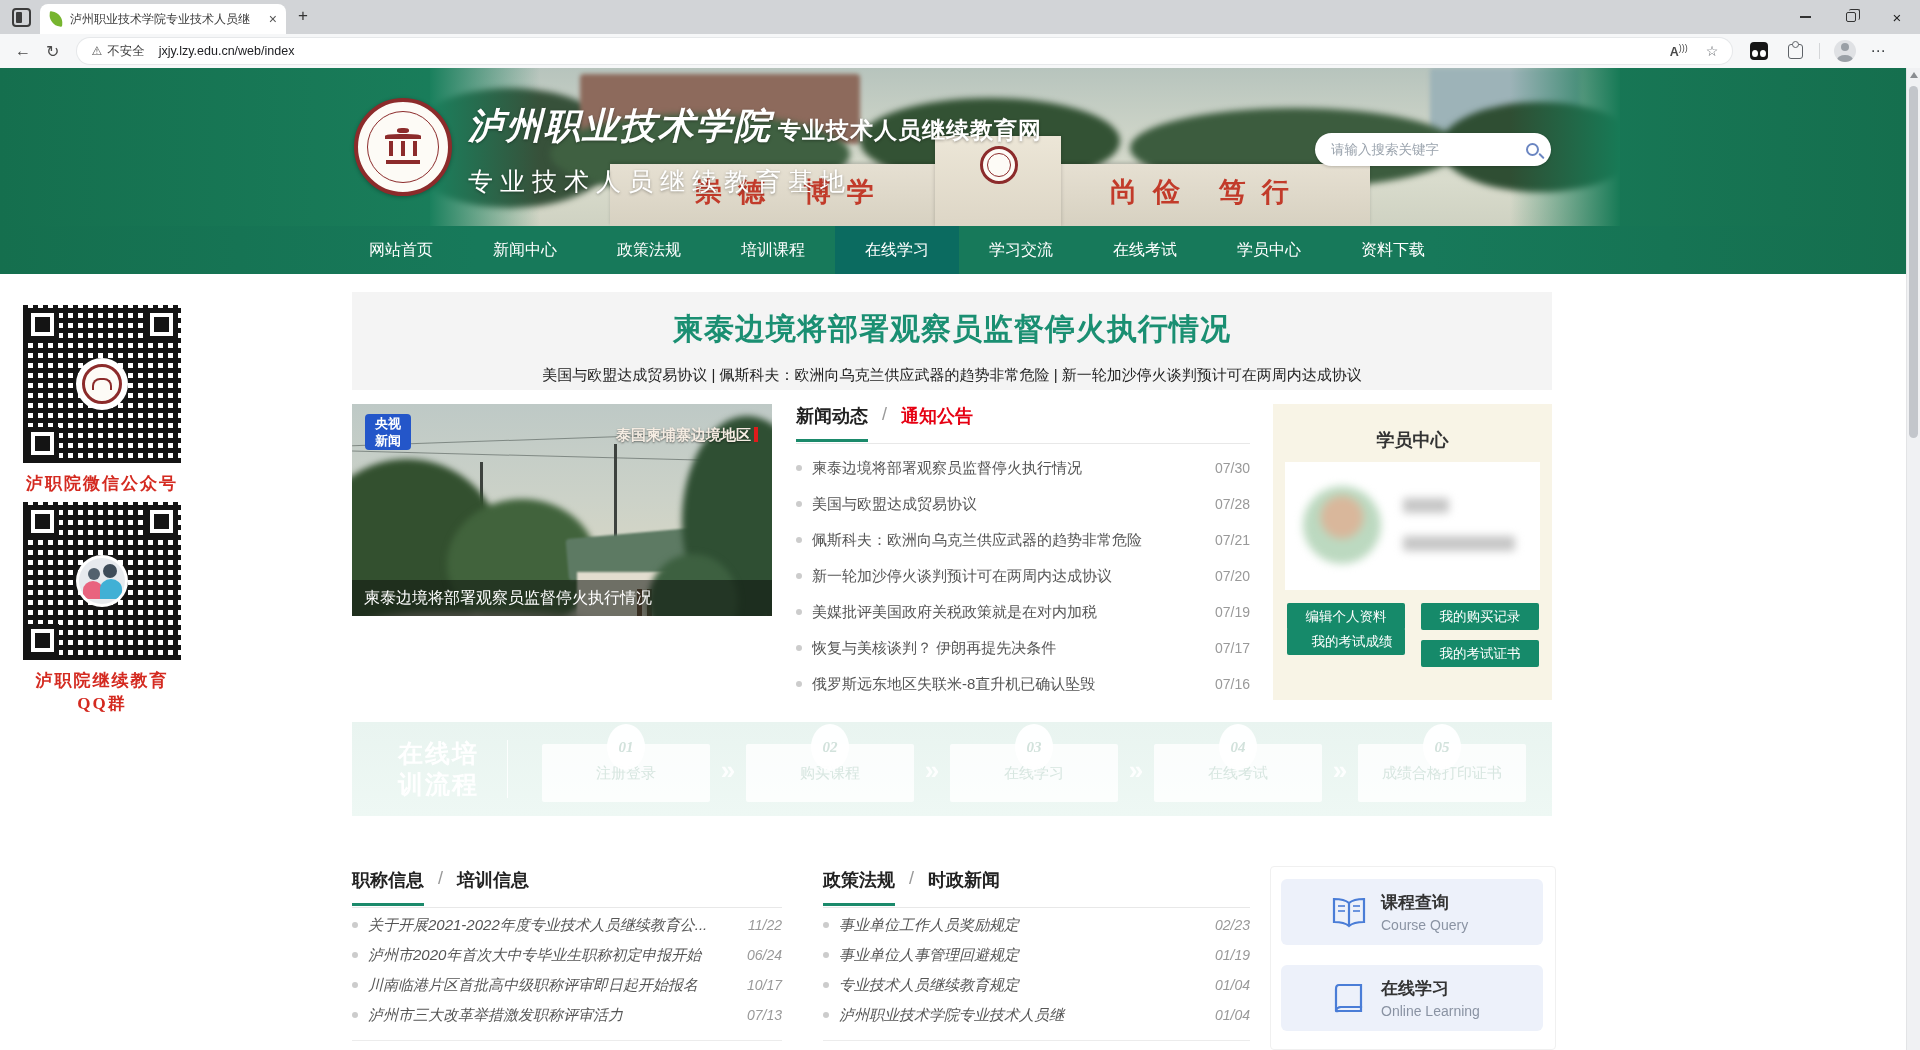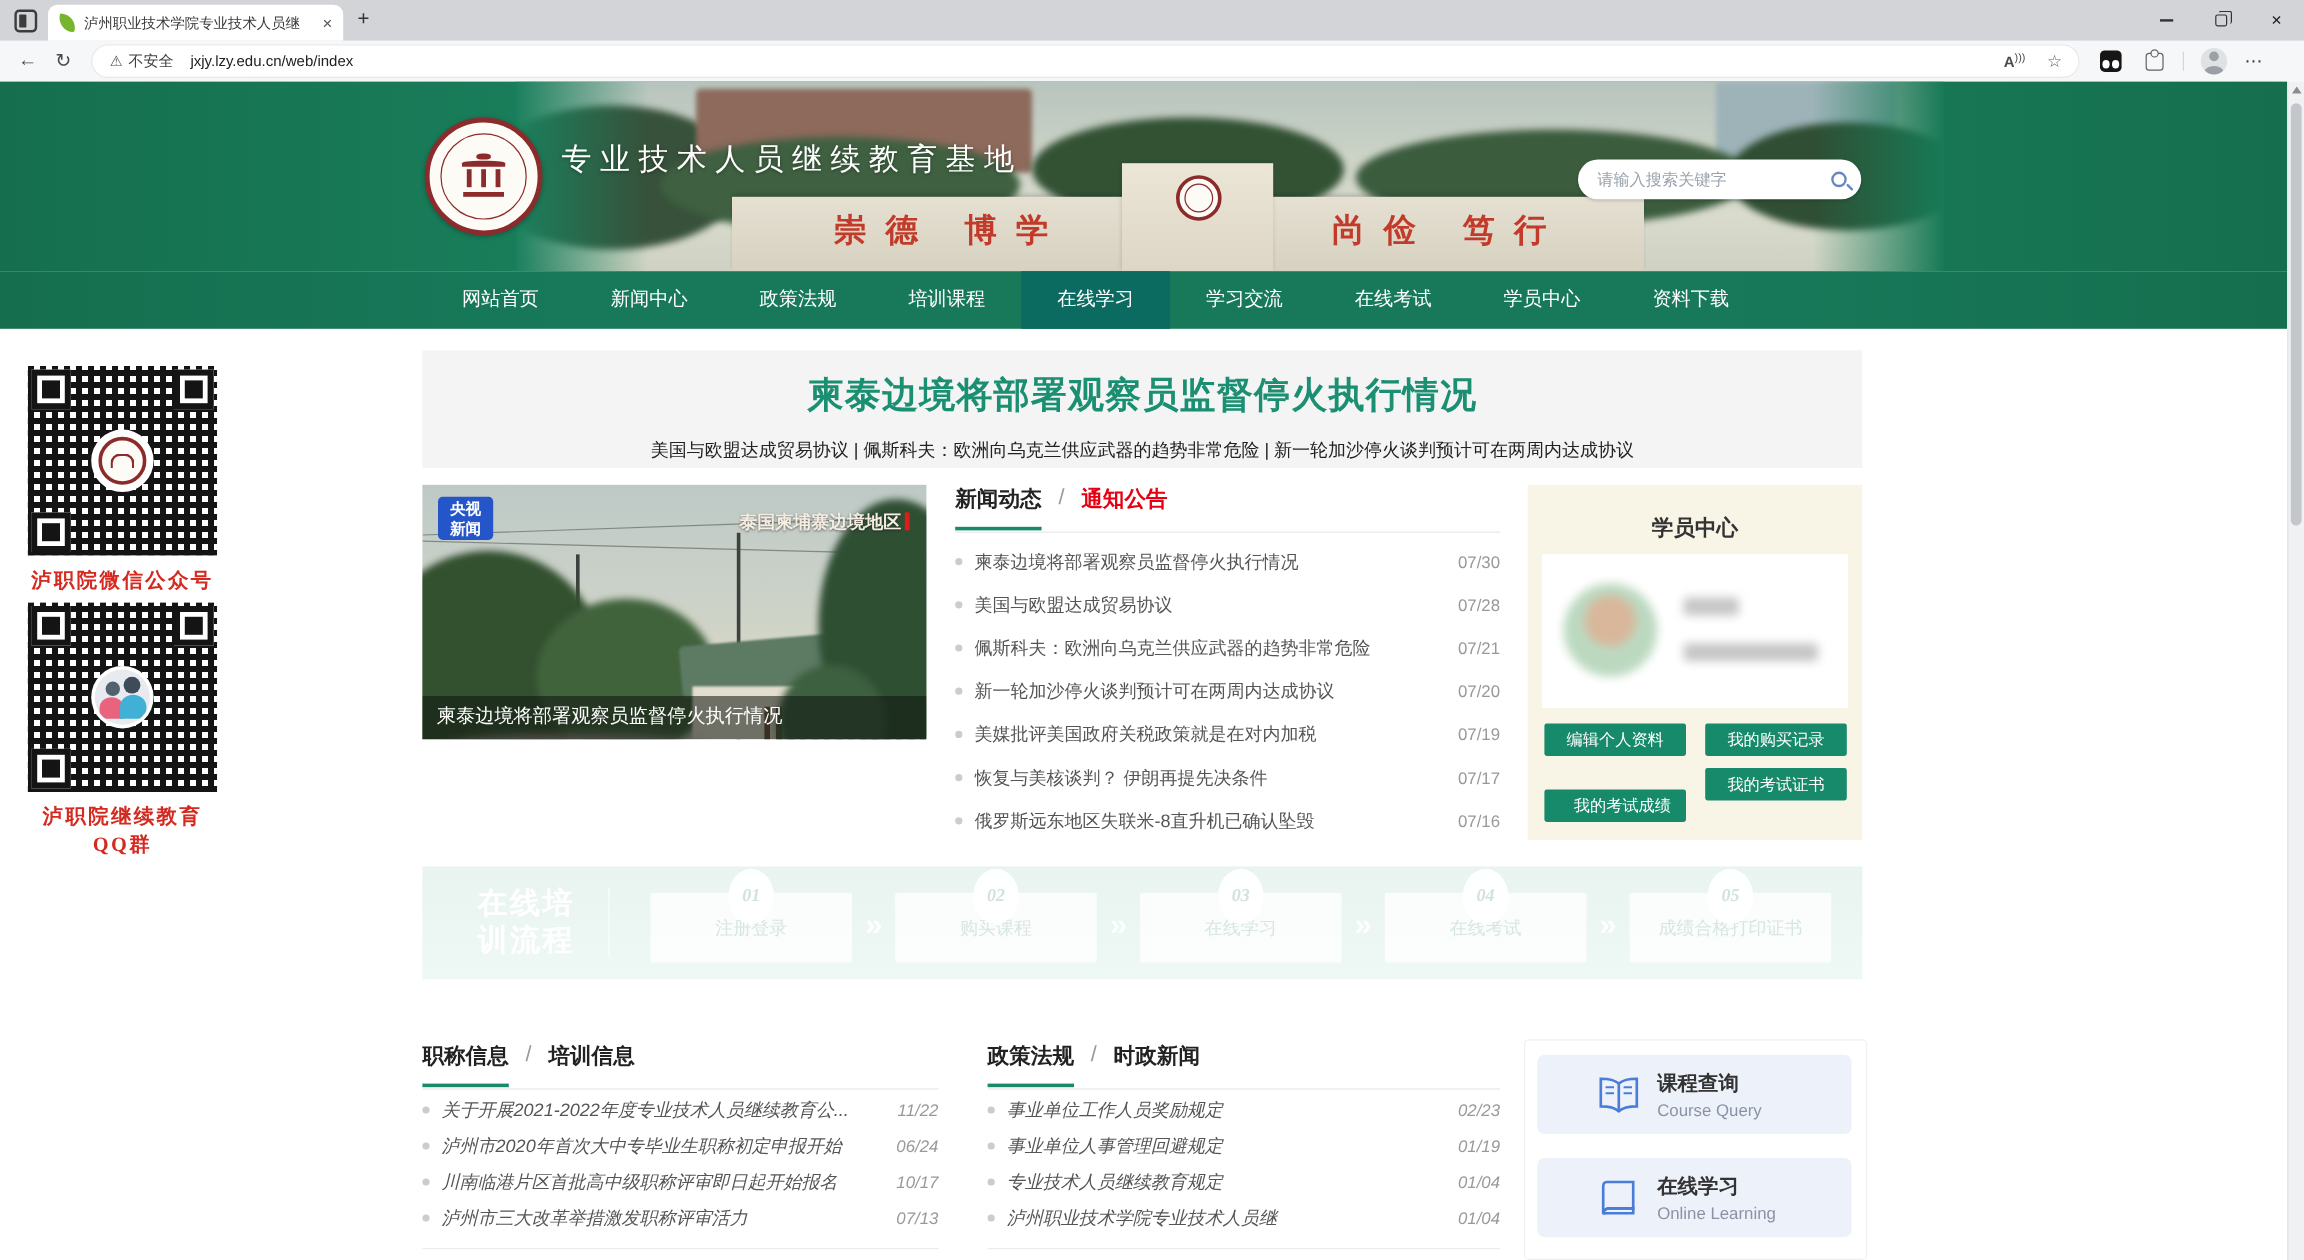--- a/index.html
+++ b/index.html
@@ -247,6 +247,9 @@
     </div>
   </div>
   <div class="site-titles">
+    <div>
+      <span class="t-main">泸州职业技术学院</span><span class="t-suffix">专业技术人员继续教育网</span>
+    </div>
     <div class="t-sub">专业技术人员继续教育基地</div>
   </div>
 

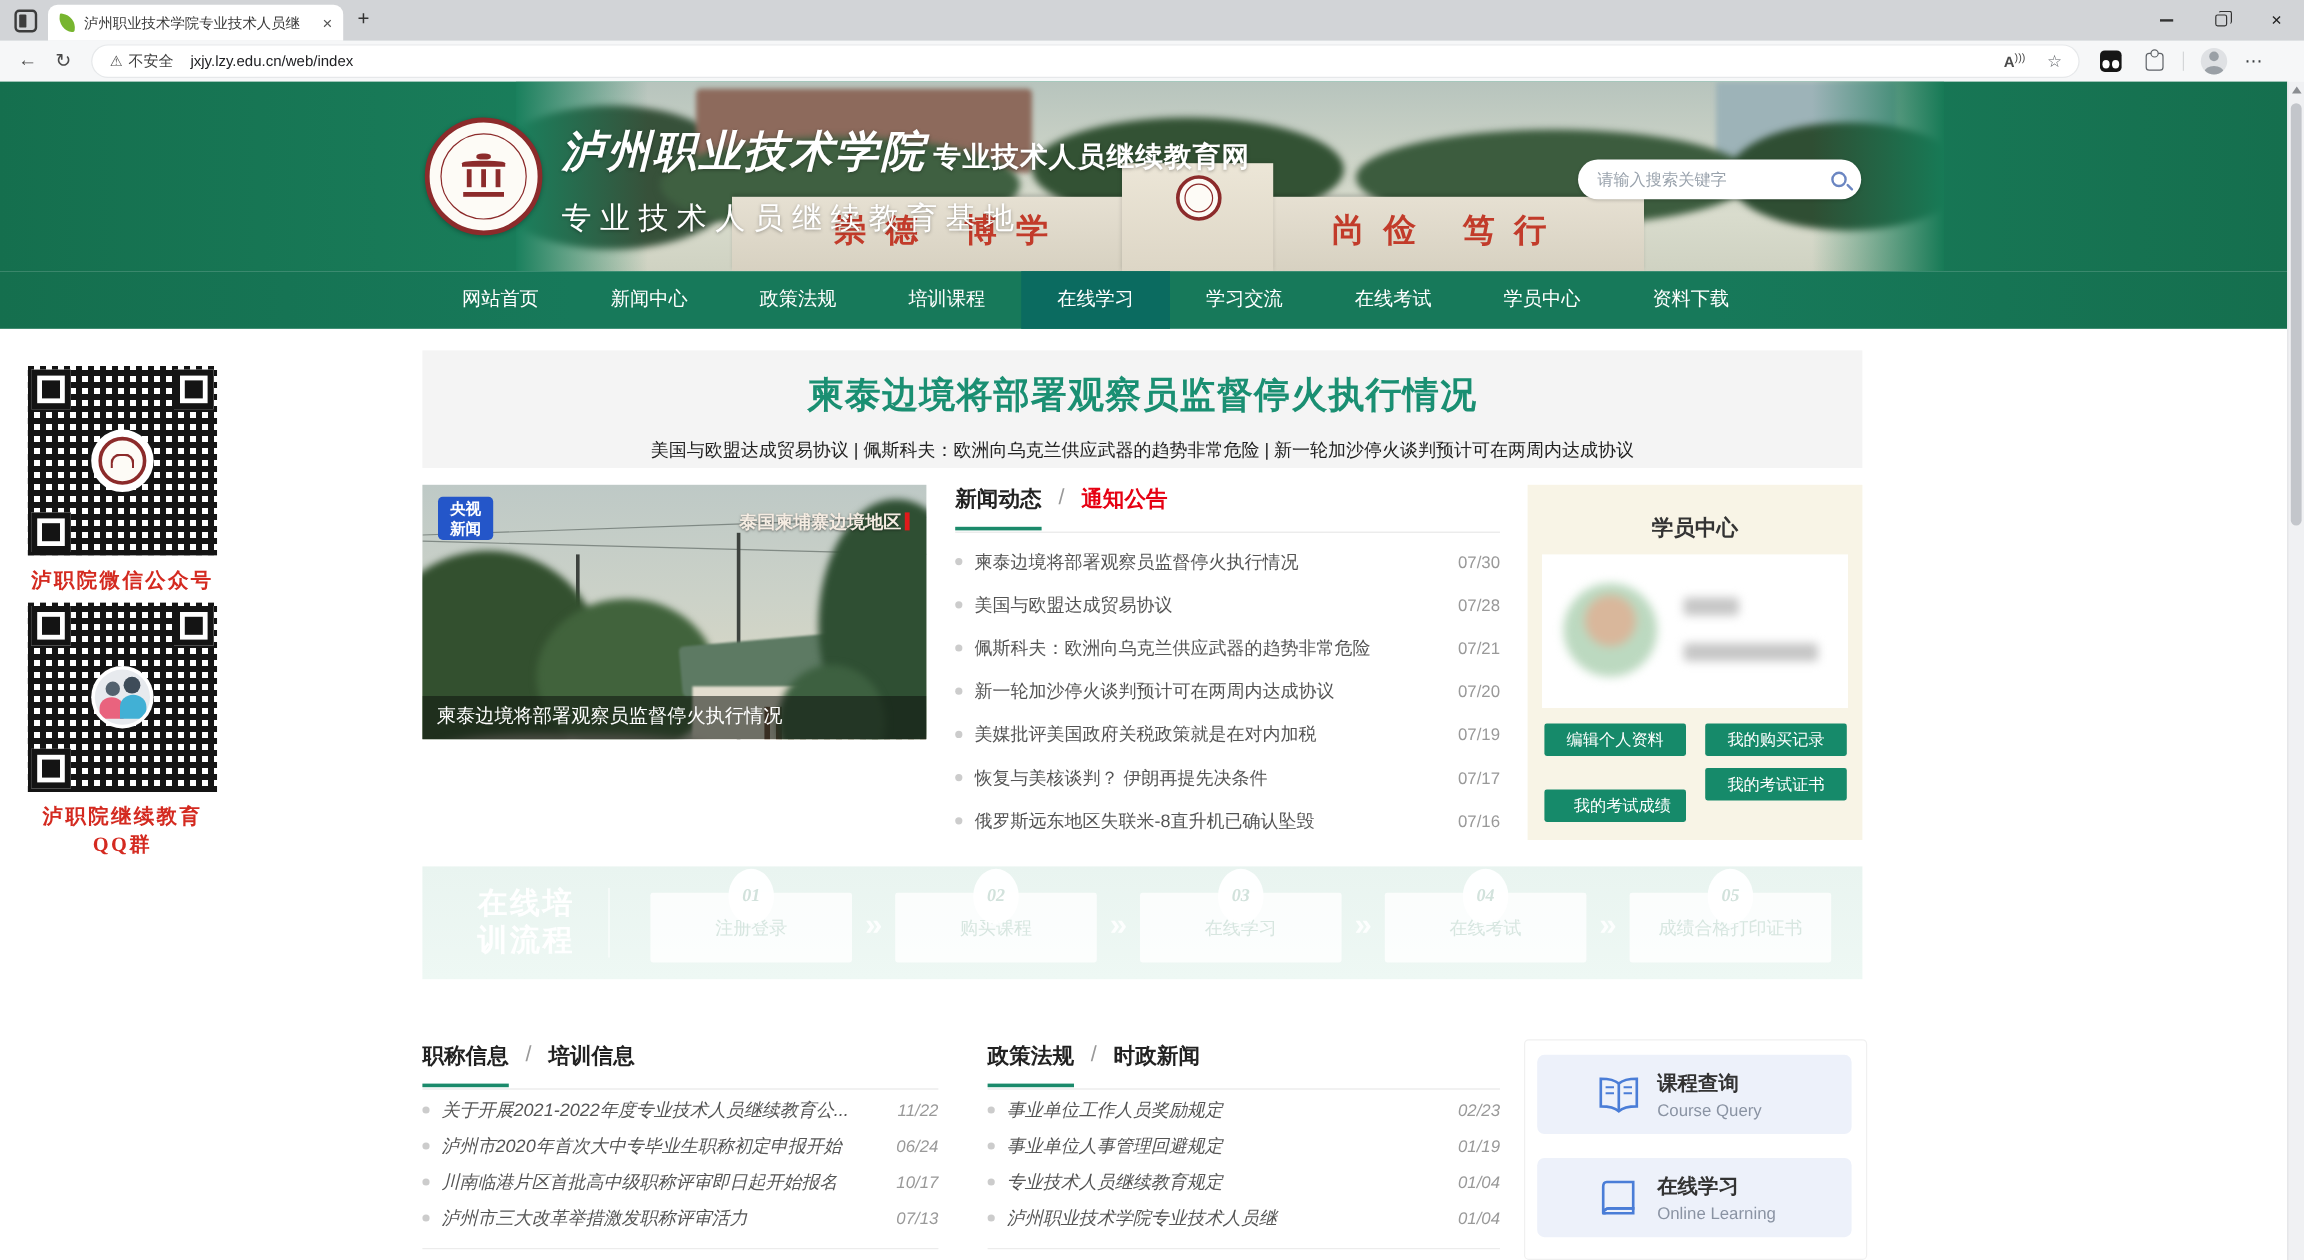--- a/index.html
+++ b/index.html
@@ -84,7 +84,7 @@
 
   
   .mainnav{position:absolute;left:0;top:226px;width:1906px;height:48px;background:linear-gradient(90deg,#156f4e 0%,#17795a 25%,#17795a 75%,#156f4e 100%);}
-  .mainnav .inner{position:absolute;left:355px;display:flex;height:48px;}
+  .mainnav .inner{position:absolute;left:339px;display:flex;height:48px;}
   .nav-item{padding:0 30px;line-height:48px;font-size:16px;color:#fff;cursor:pointer;white-space:nowrap;}
   .nav-item.active{background:#0b6b60;}
 

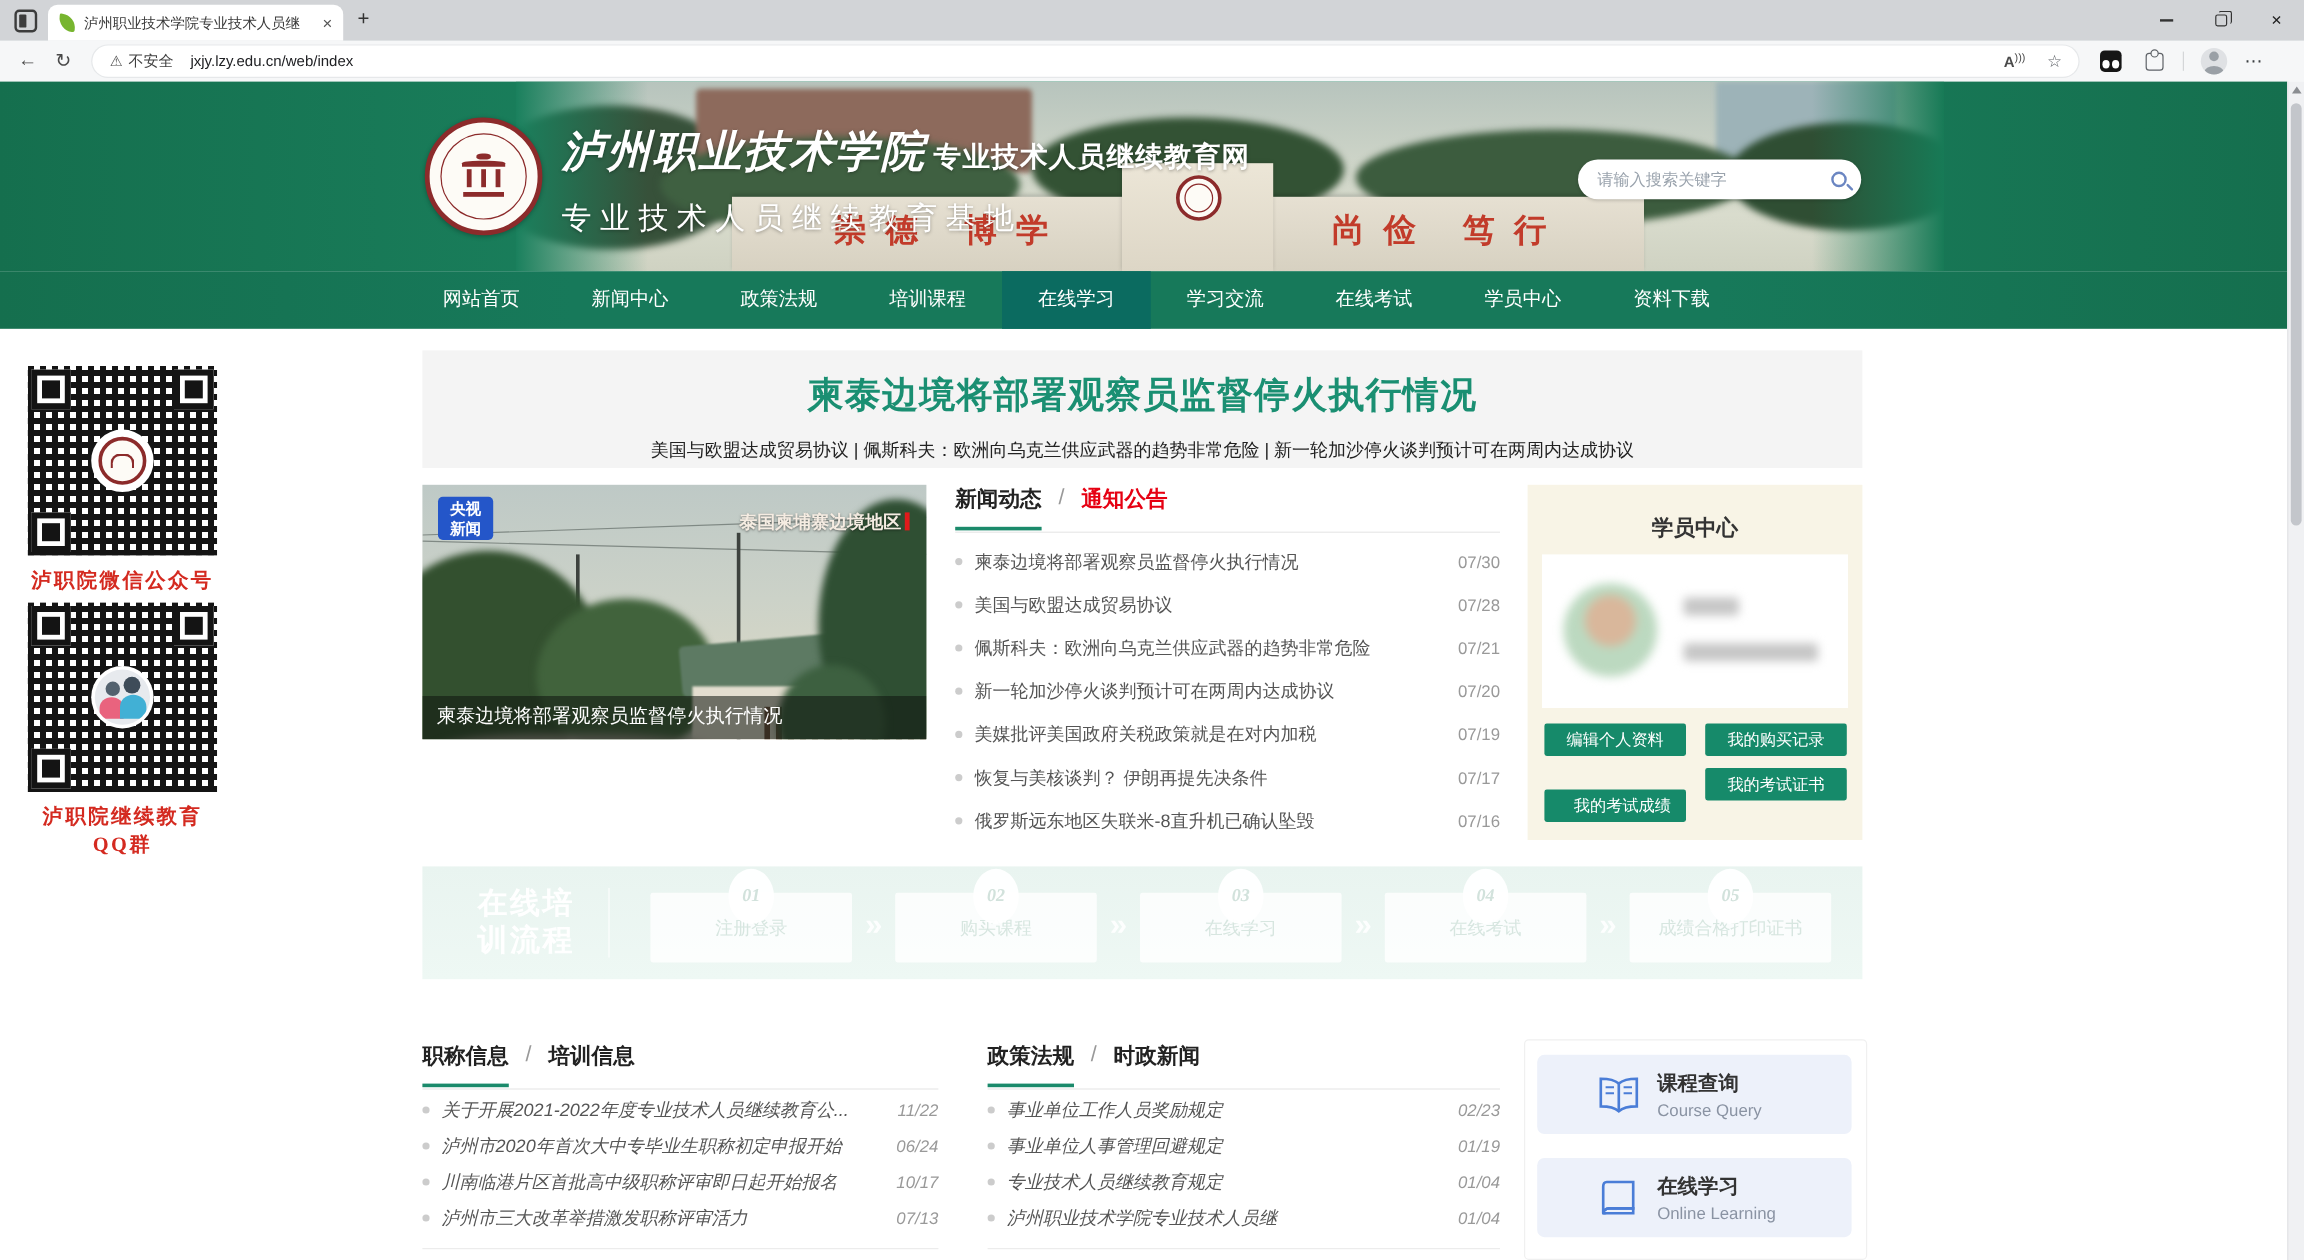--- a/index.html
+++ b/index.html
@@ -149,7 +149,7 @@
   .stu-line2{left:118px;top:74px;width:112px;height:15px;}
   .stu-btn{position:absolute;width:118px;height:27px;background:#168a6a;color:#fff;font-size:13.5px;text-align:center;line-height:27px;border-radius:2px;cursor:pointer;}
   .sb1{left:14px;top:199px;} .sb2{left:148px;top:199px;}
-  .sb3{left:14px;top:254px;padding-left:12px;} .sb4{left:148px;top:236px;}
+  .sb3{left:14px;top:224px;padding-left:12px;} .sb4{left:148px;top:236px;}
 
   
   .flow{position:absolute;left:352px;top:722px;width:1200px;height:94px;background:linear-gradient(180deg,#e9f4f0,#eef8f4);display:flex;align-items:center;}

